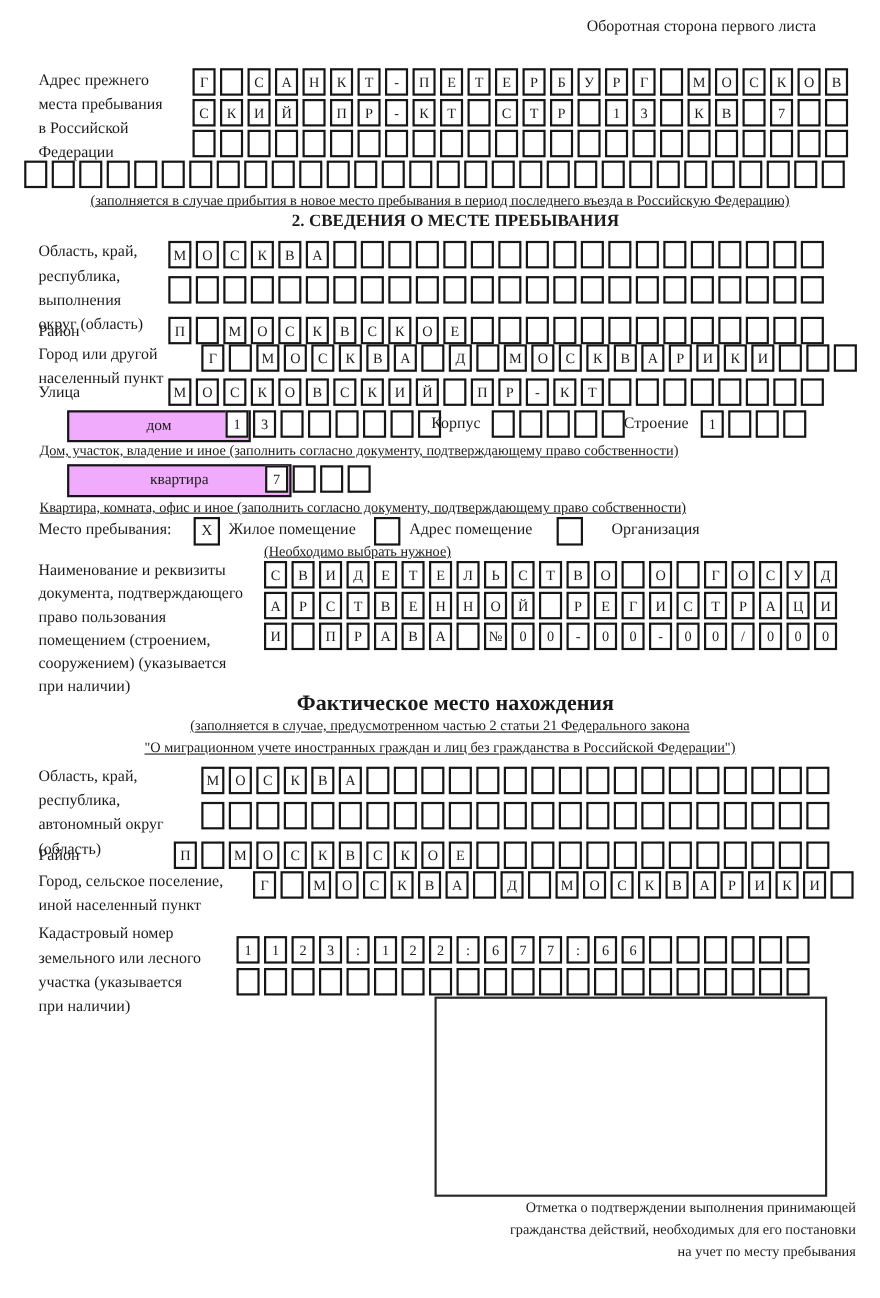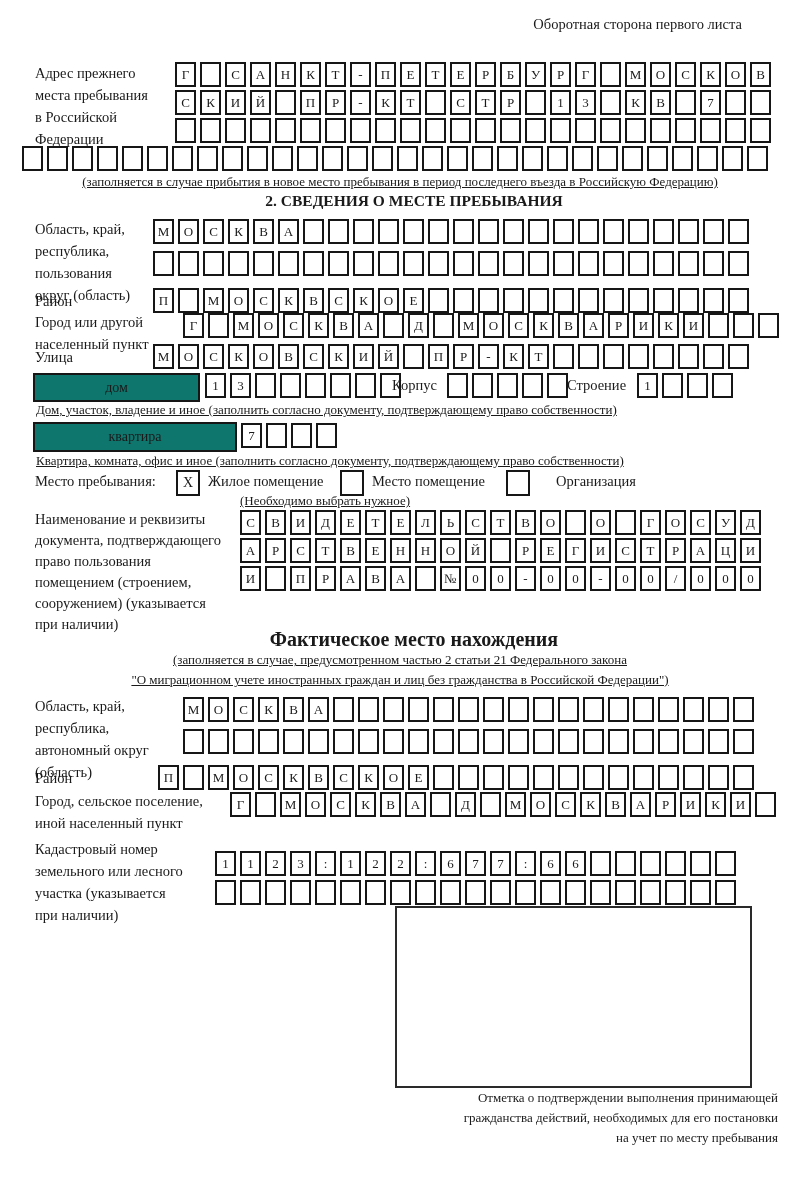--- a/index.html
+++ b/index.html
@@ -153,7 +153,7 @@
   <div class="lbl" style="left:35px;top:218px">
       <div>Область, край,</div>
       <div>республика,</div>
-      <div>пользования</div>
+      <div>выполнения</div>
       <div>округ (область)</div>
     </div>
   <div class="cells" style="left:153px;top:219px">

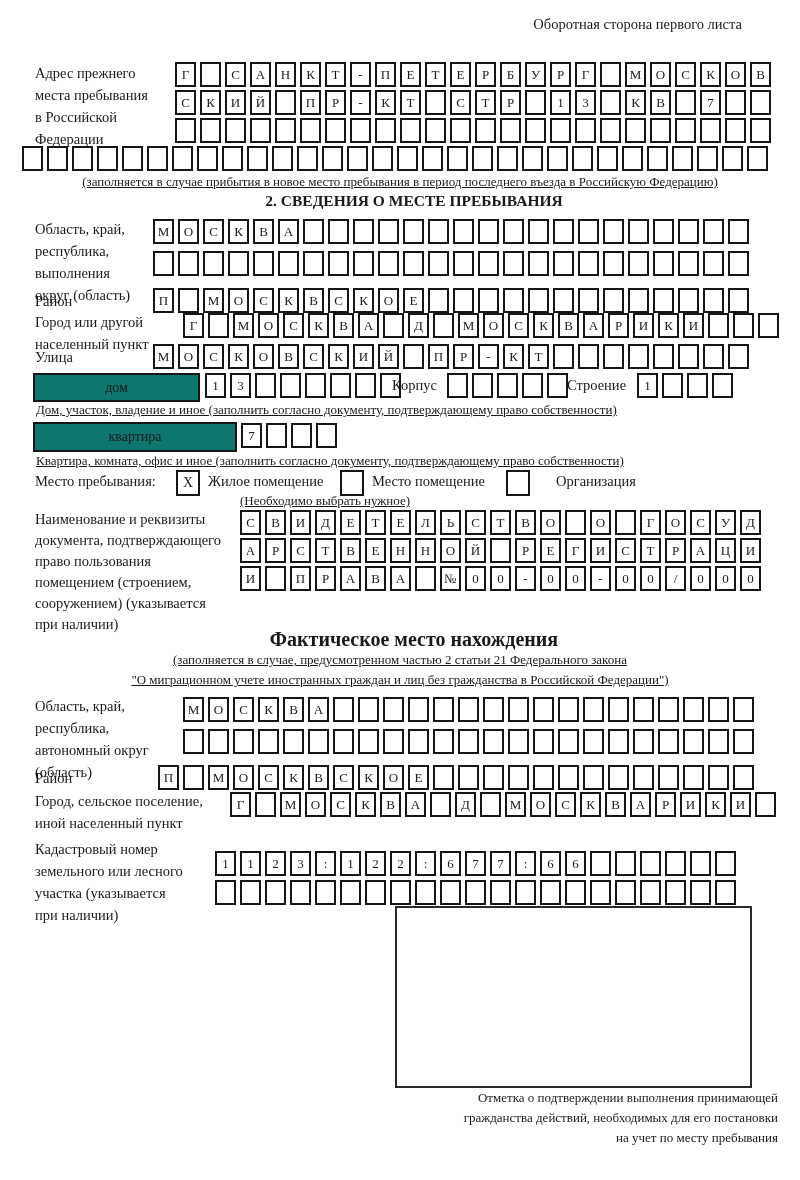--- a/index.html
+++ b/index.html
@@ -16,7 +16,7 @@
   .caption.center{left:0;width:800px;text-align:center;}
   .title{position:absolute;left:14px;width:800px;text-align:center;font-weight:bold;font-size:15.5px;}
   .wbox{position:absolute;border:2px solid #161616;display:flex;align-items:center;
-        justify-content:center;font-size:14px;background:#0f766e;}
+        justify-content:center;font-size:14px;background:#f0abfc;margin-left:28px;}
   .chk{position:absolute;width:20px;height:22px;border:2px solid #161616;text-align:center;
        font-size:14px;line-height:22px;background:#fff;}
   .inline-lbl{position:absolute;font-size:14.5px;white-space:nowrap;}

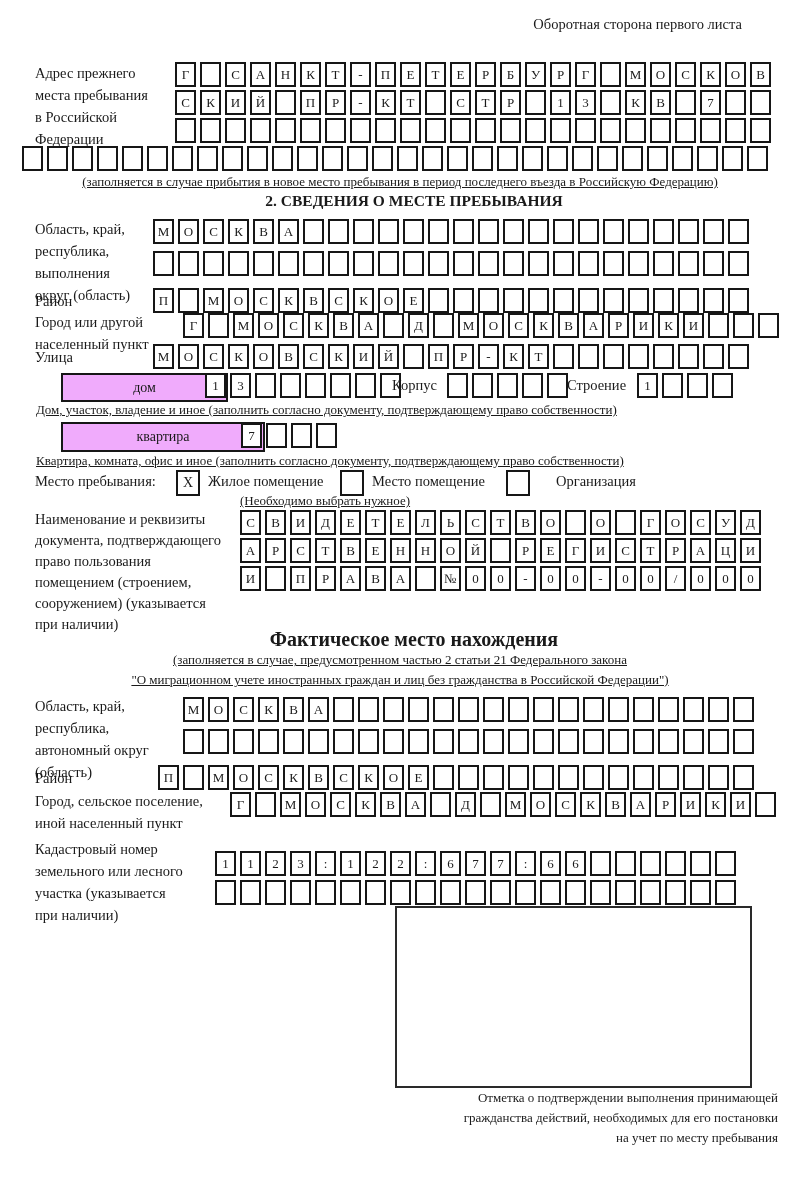--- a/index.html
+++ b/index.html
@@ -337,7 +337,7 @@
   <div class="chk" style="left:176px;top:470px">X</div>
   <div class="inline-lbl" style="left:208px;top:473px">Жилое помещение</div>
   <div class="chk" style="left:340px;top:470px"></div>
-  <div class="inline-lbl" style="left:372px;top:473px">Место помещение</div>
+  <div class="inline-lbl" style="left:372px;top:473px">Адрес помещение</div>
   <div class="chk" style="left:506px;top:470px"></div>
   <div class="inline-lbl" style="left:556px;top:473px">Организация</div>
   <div class="caption" style="left:240px;top:493px">(Необходимо выбрать нужное)</div>

